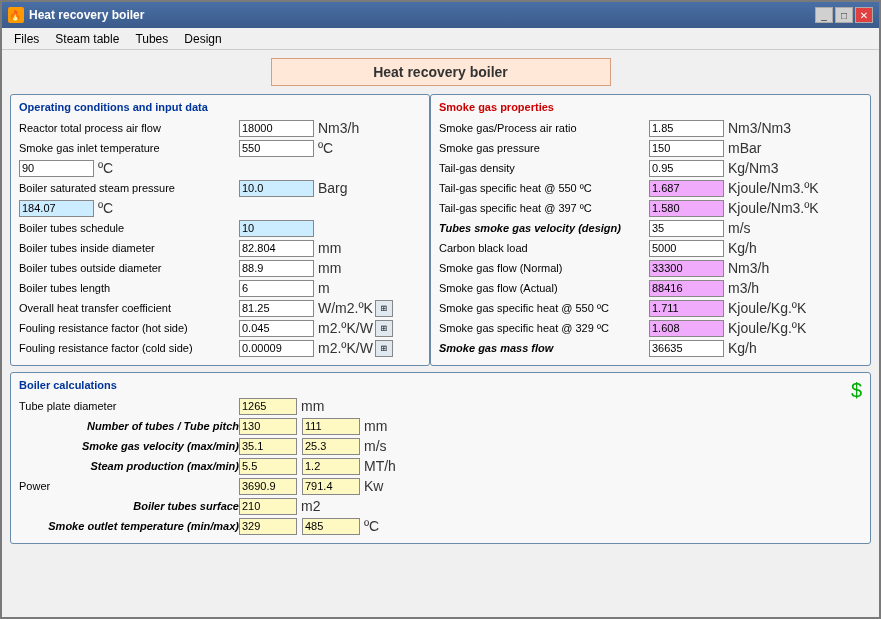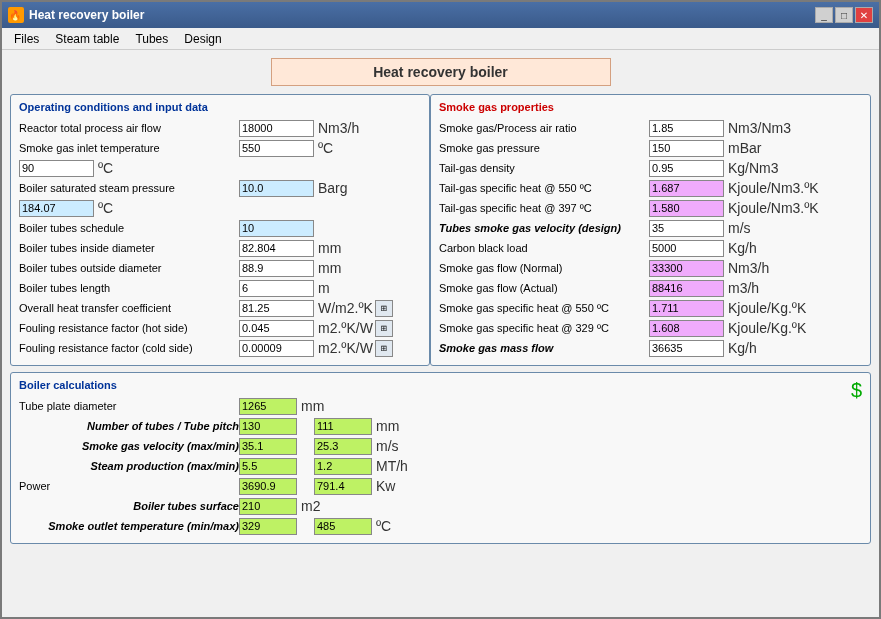--- a/index.html
+++ b/index.html
@@ -183,7 +183,7 @@
       padding: 0 2px;
       width: 58px;
     }
-    .input-small.yellow { background: #bef264; }
+    .input-small.yellow { background: #fef9c3; }
   </style>
 </head>
 <body>

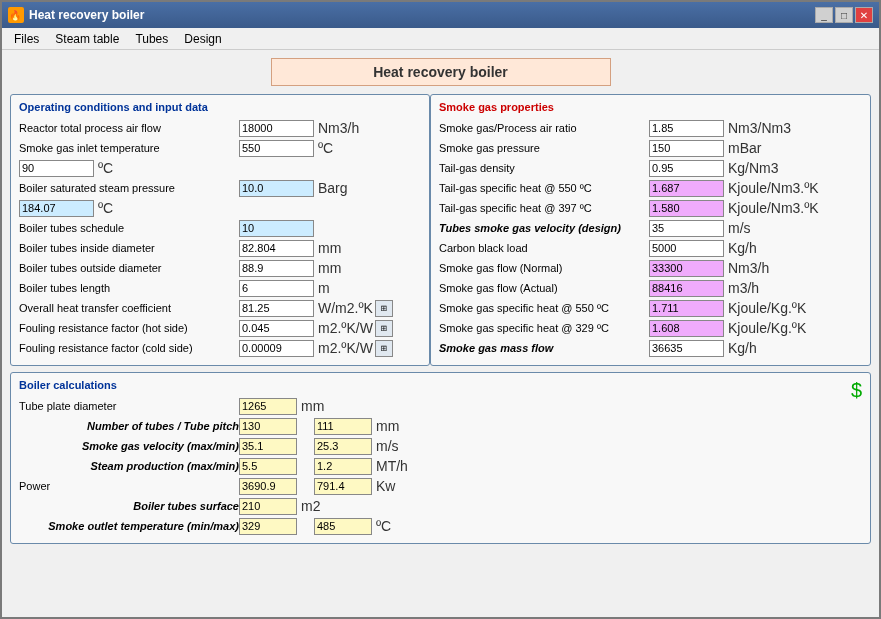--- a/index.html
+++ b/index.html
@@ -174,7 +174,7 @@
     }
     .two-inputs {
       display: flex;
-      gap: 17px;
+      gap: 5px;
     }
     .input-small {
       border: 1px solid #888;

